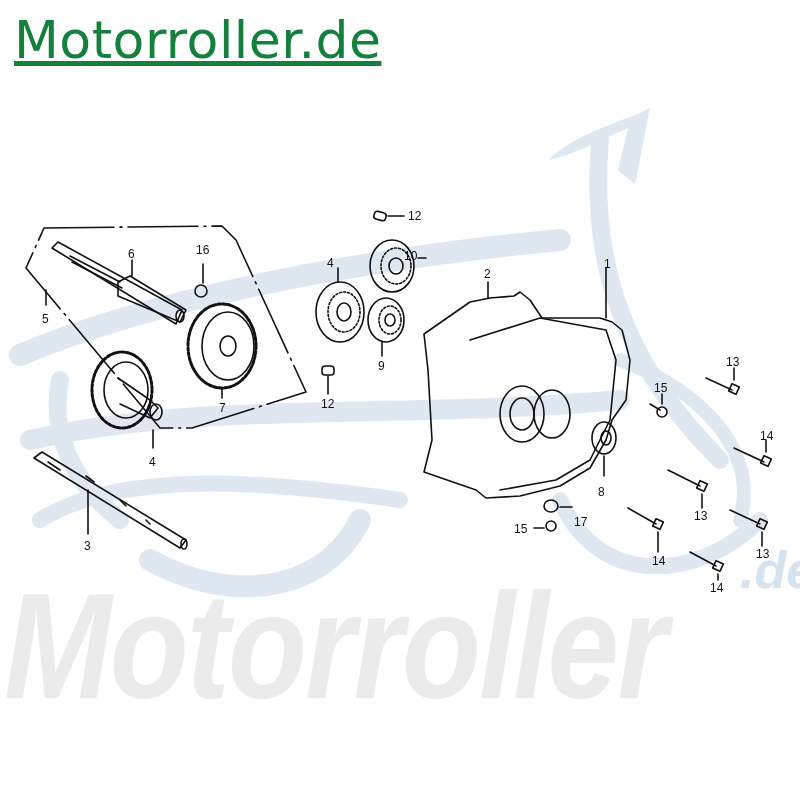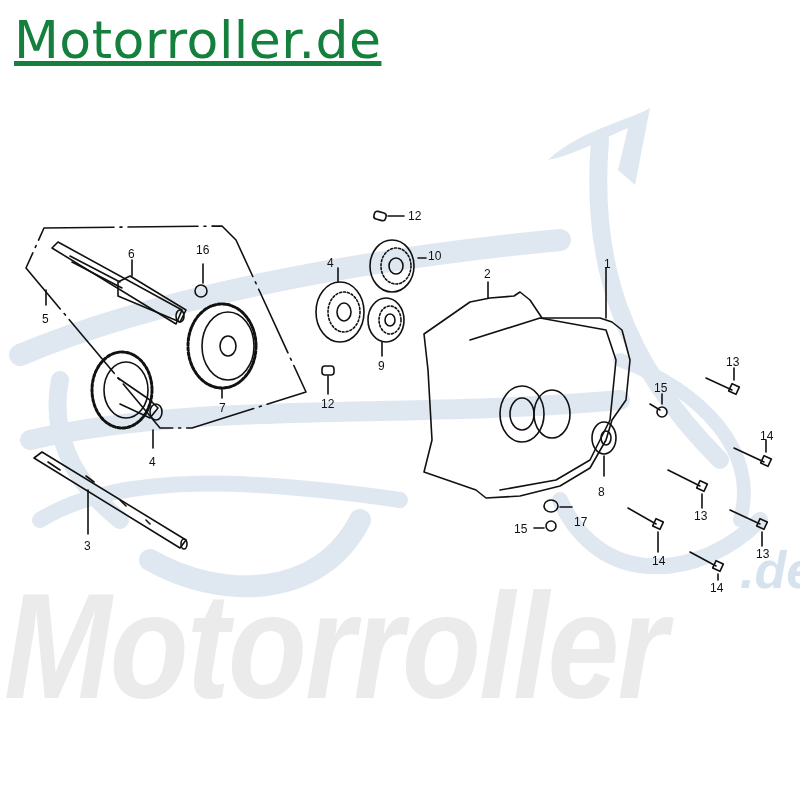--- a/index.html
+++ b/index.html
@@ -172,7 +172,7 @@
   <span class="callout" style="left:219px;top:402px">7</span>
   <span class="callout" style="left:598px;top:486px">8</span>
   <span class="callout" style="left:378px;top:360px">9</span>
-  <span class="callout" style="left:428px;top:250px">10</span>
+  <span class="callout" style="left:404px;top:250px">10</span>
   <span class="callout" style="left:327px;top:257px">4</span>
   <span class="callout" style="left:408px;top:210px">12</span>
   <span class="callout" style="left:321px;top:398px">12</span>

